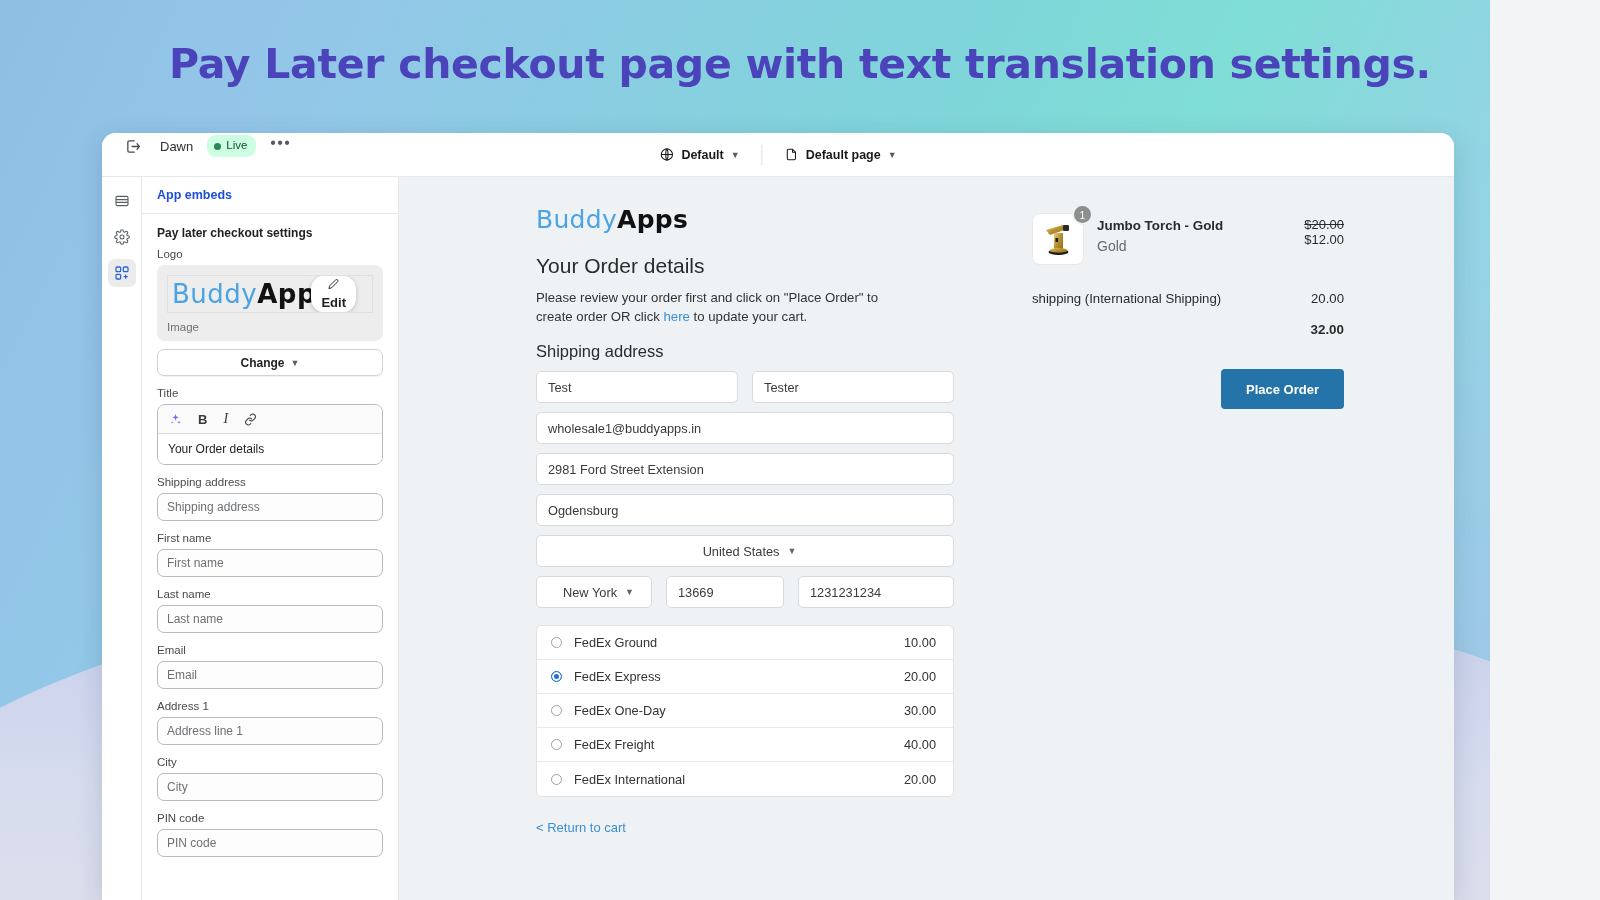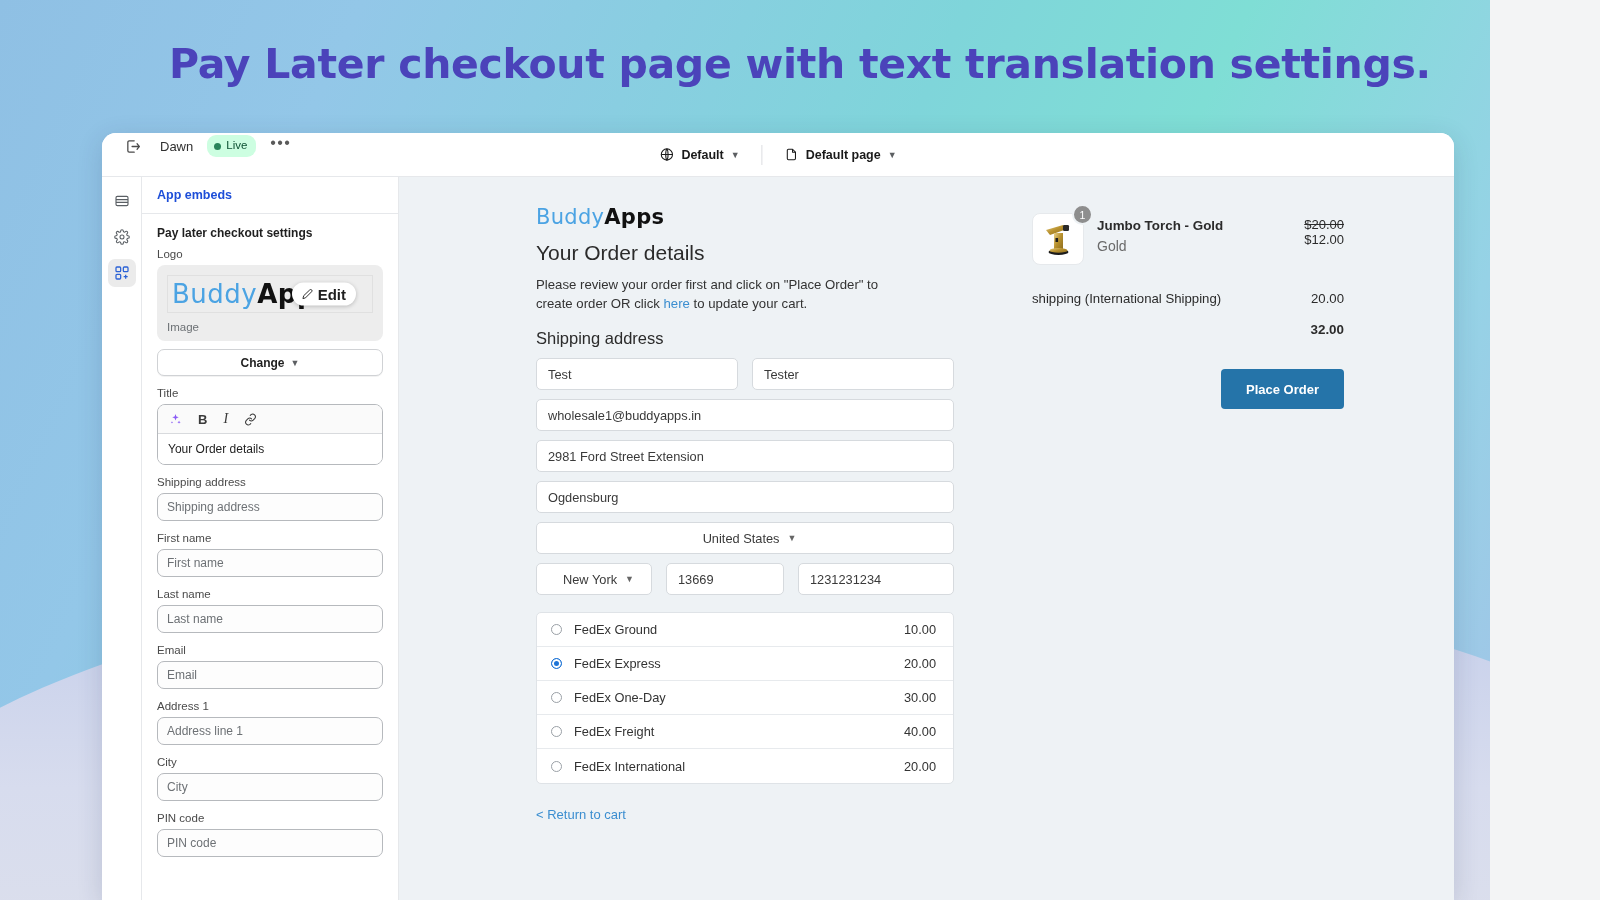--- a/index.html
+++ b/index.html
@@ -244,9 +244,9 @@
 
   .shop-logo {
     font-family: "DejaVu Sans", sans-serif;
-    font-size: 21px;
+    font-size: 25px;
     letter-spacing: 0.3px;
-    margin-bottom: 12px;
+    margin-bottom: 20px;
   }
   .shop-logo .b { color: #4ba3e3; }
   .shop-logo .a { color: #111; font-weight: 600; }

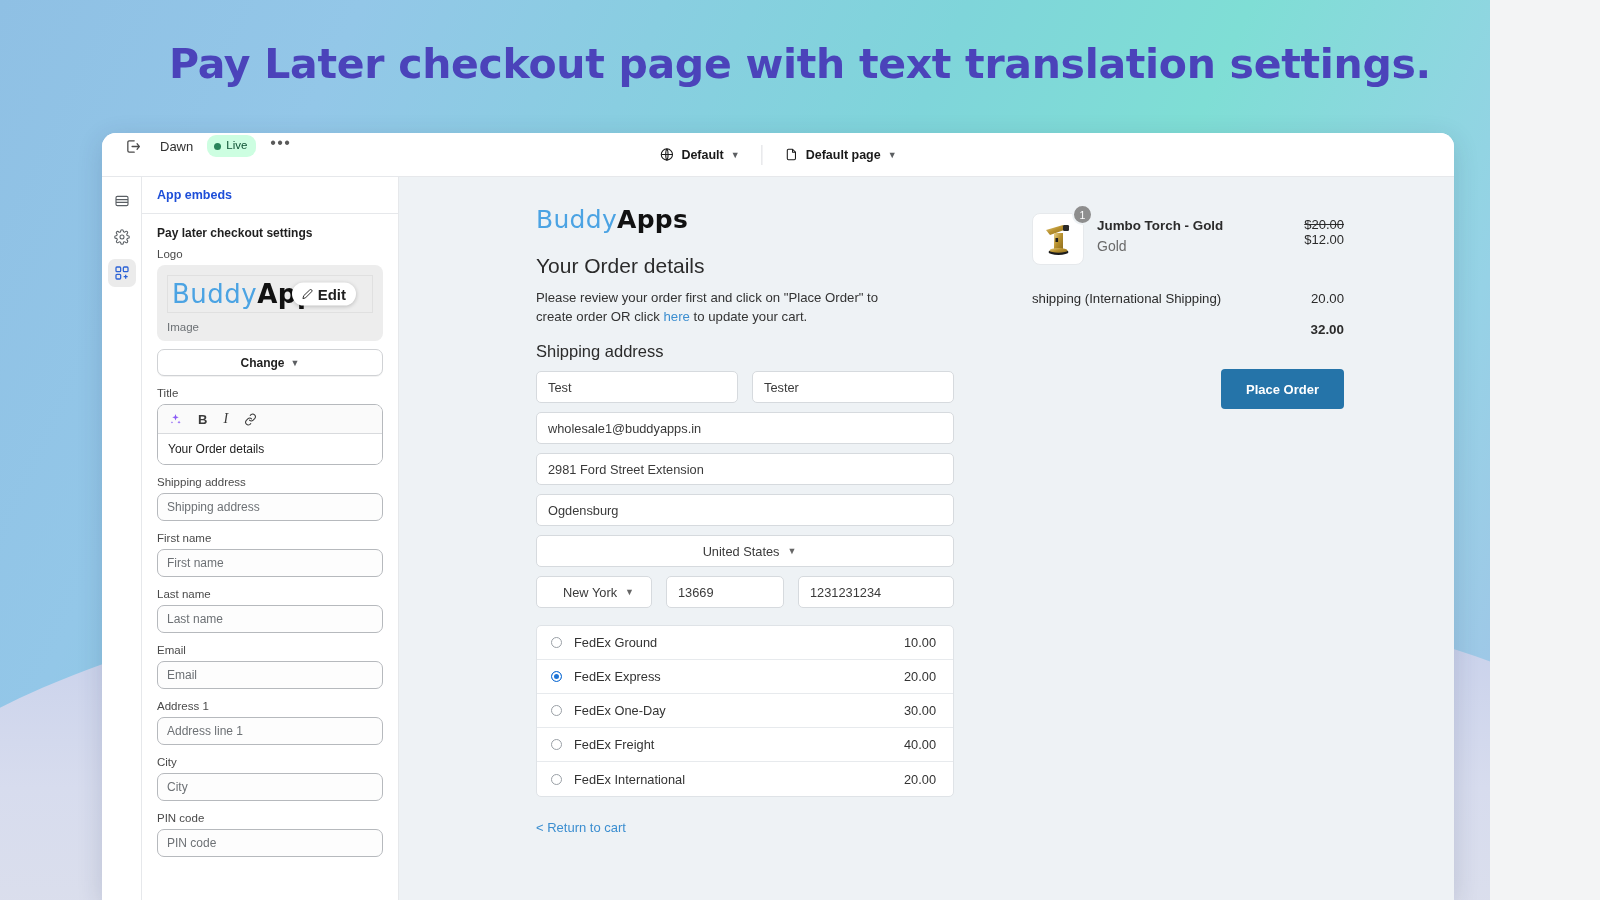--- a/index.html
+++ b/index.html
@@ -198,8 +198,8 @@
     border-radius: 14px;
     box-shadow: 0 1px 4px rgba(0,0,0,0.22);
     padding: 3px 10px;
-    font-size: 15px; font-weight: bold; color: #1f1f1f;
-    display: flex; align-items: center; gap: 5px;
+    font-size: 13px; font-weight: bold; color: #1f1f1f;
+    display: flex; align-items: center; gap: 5px; flex-direction: column;
   }
   .img-cap { font-size: 11.5px; color: #6d7175; margin-top: 8px; }
   .change-btn {

